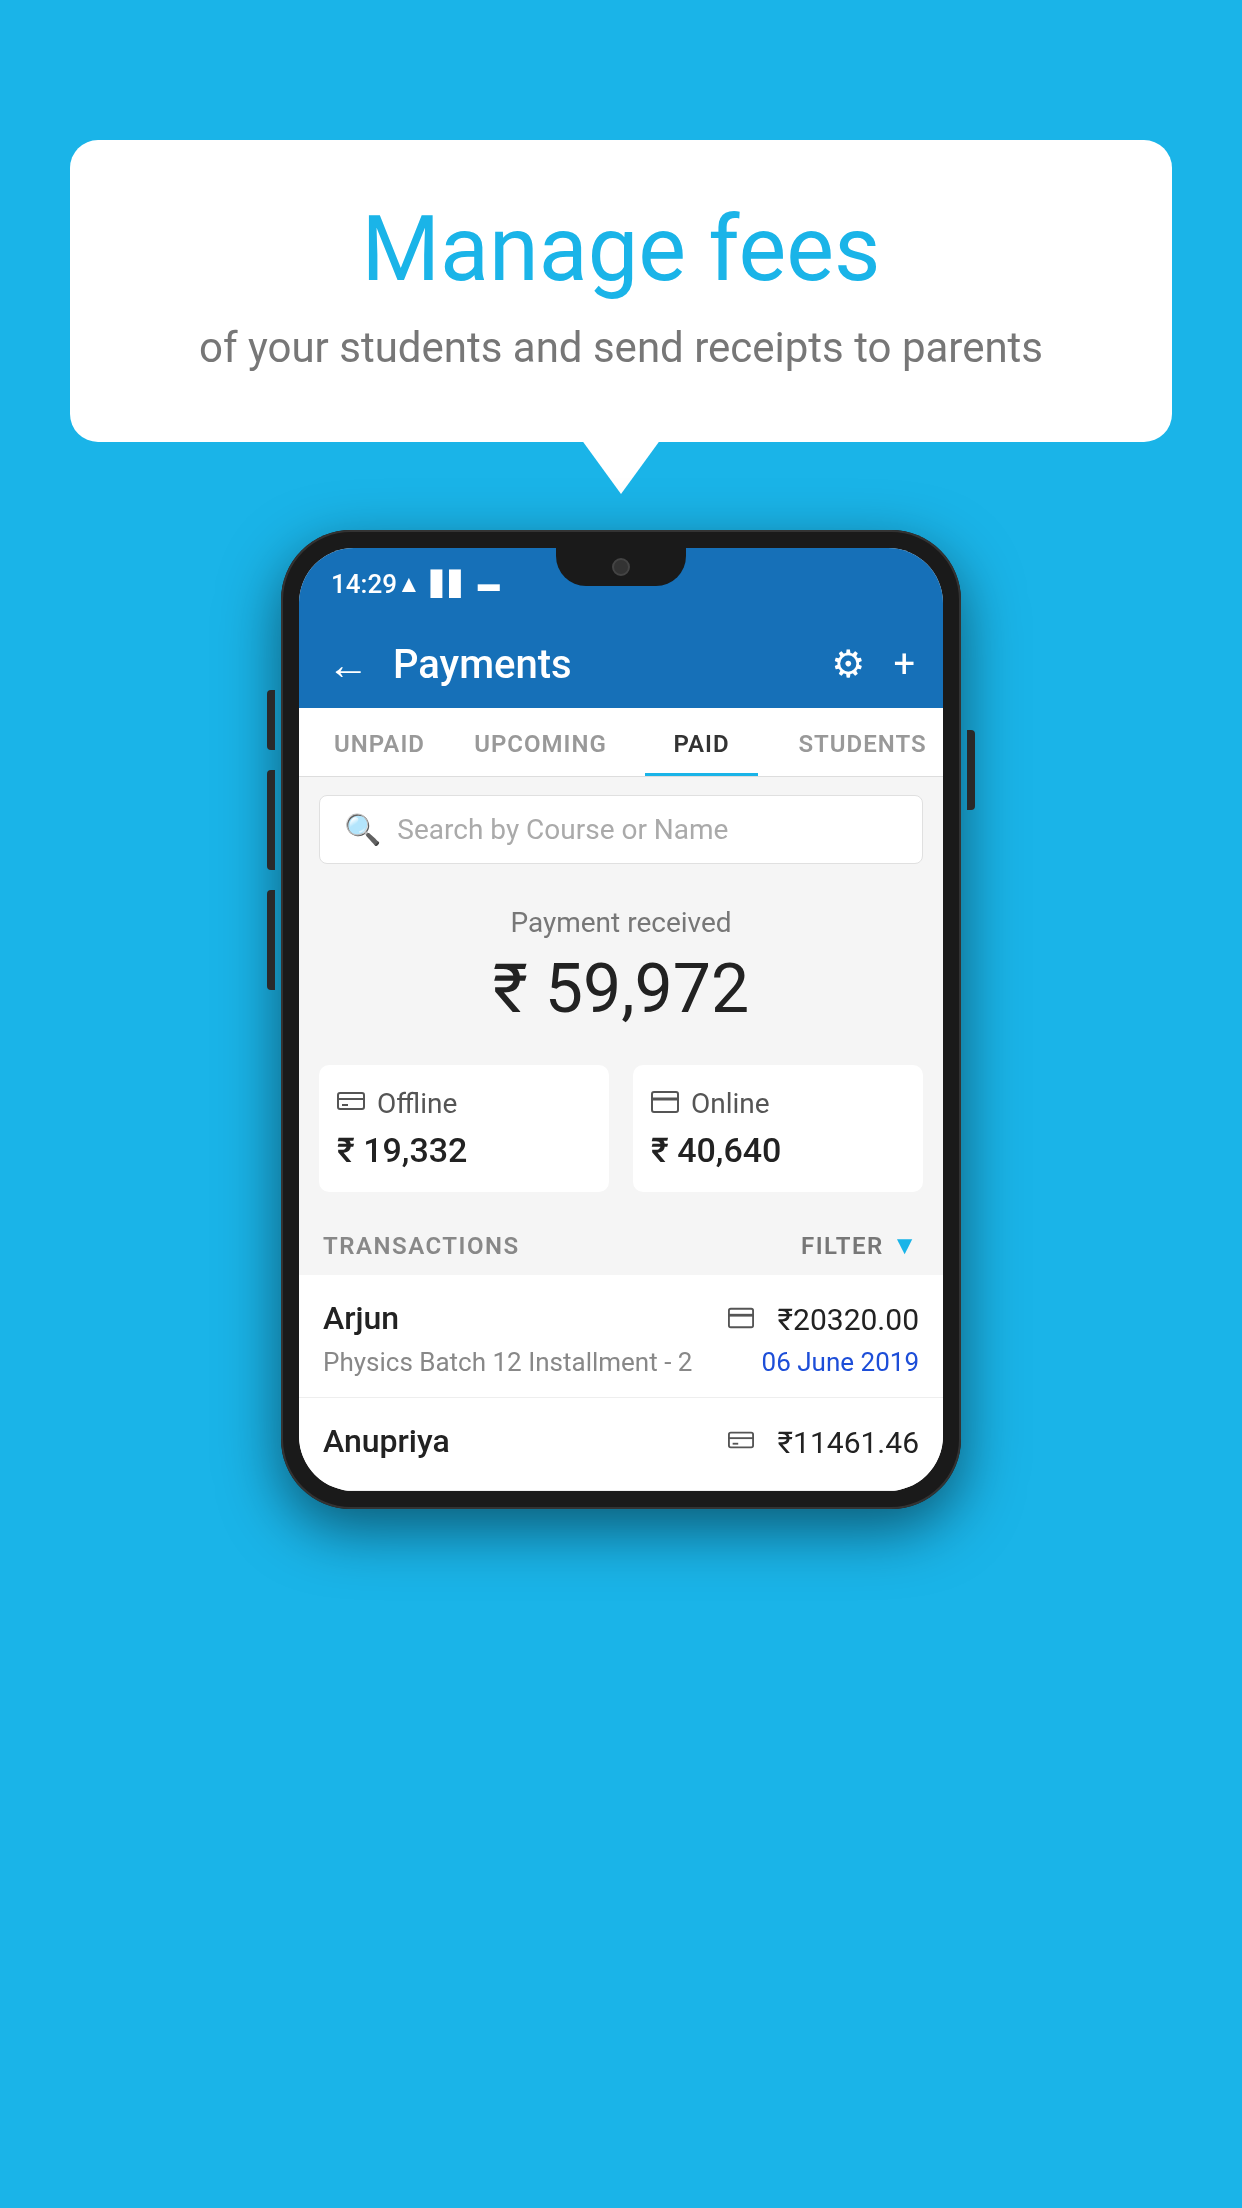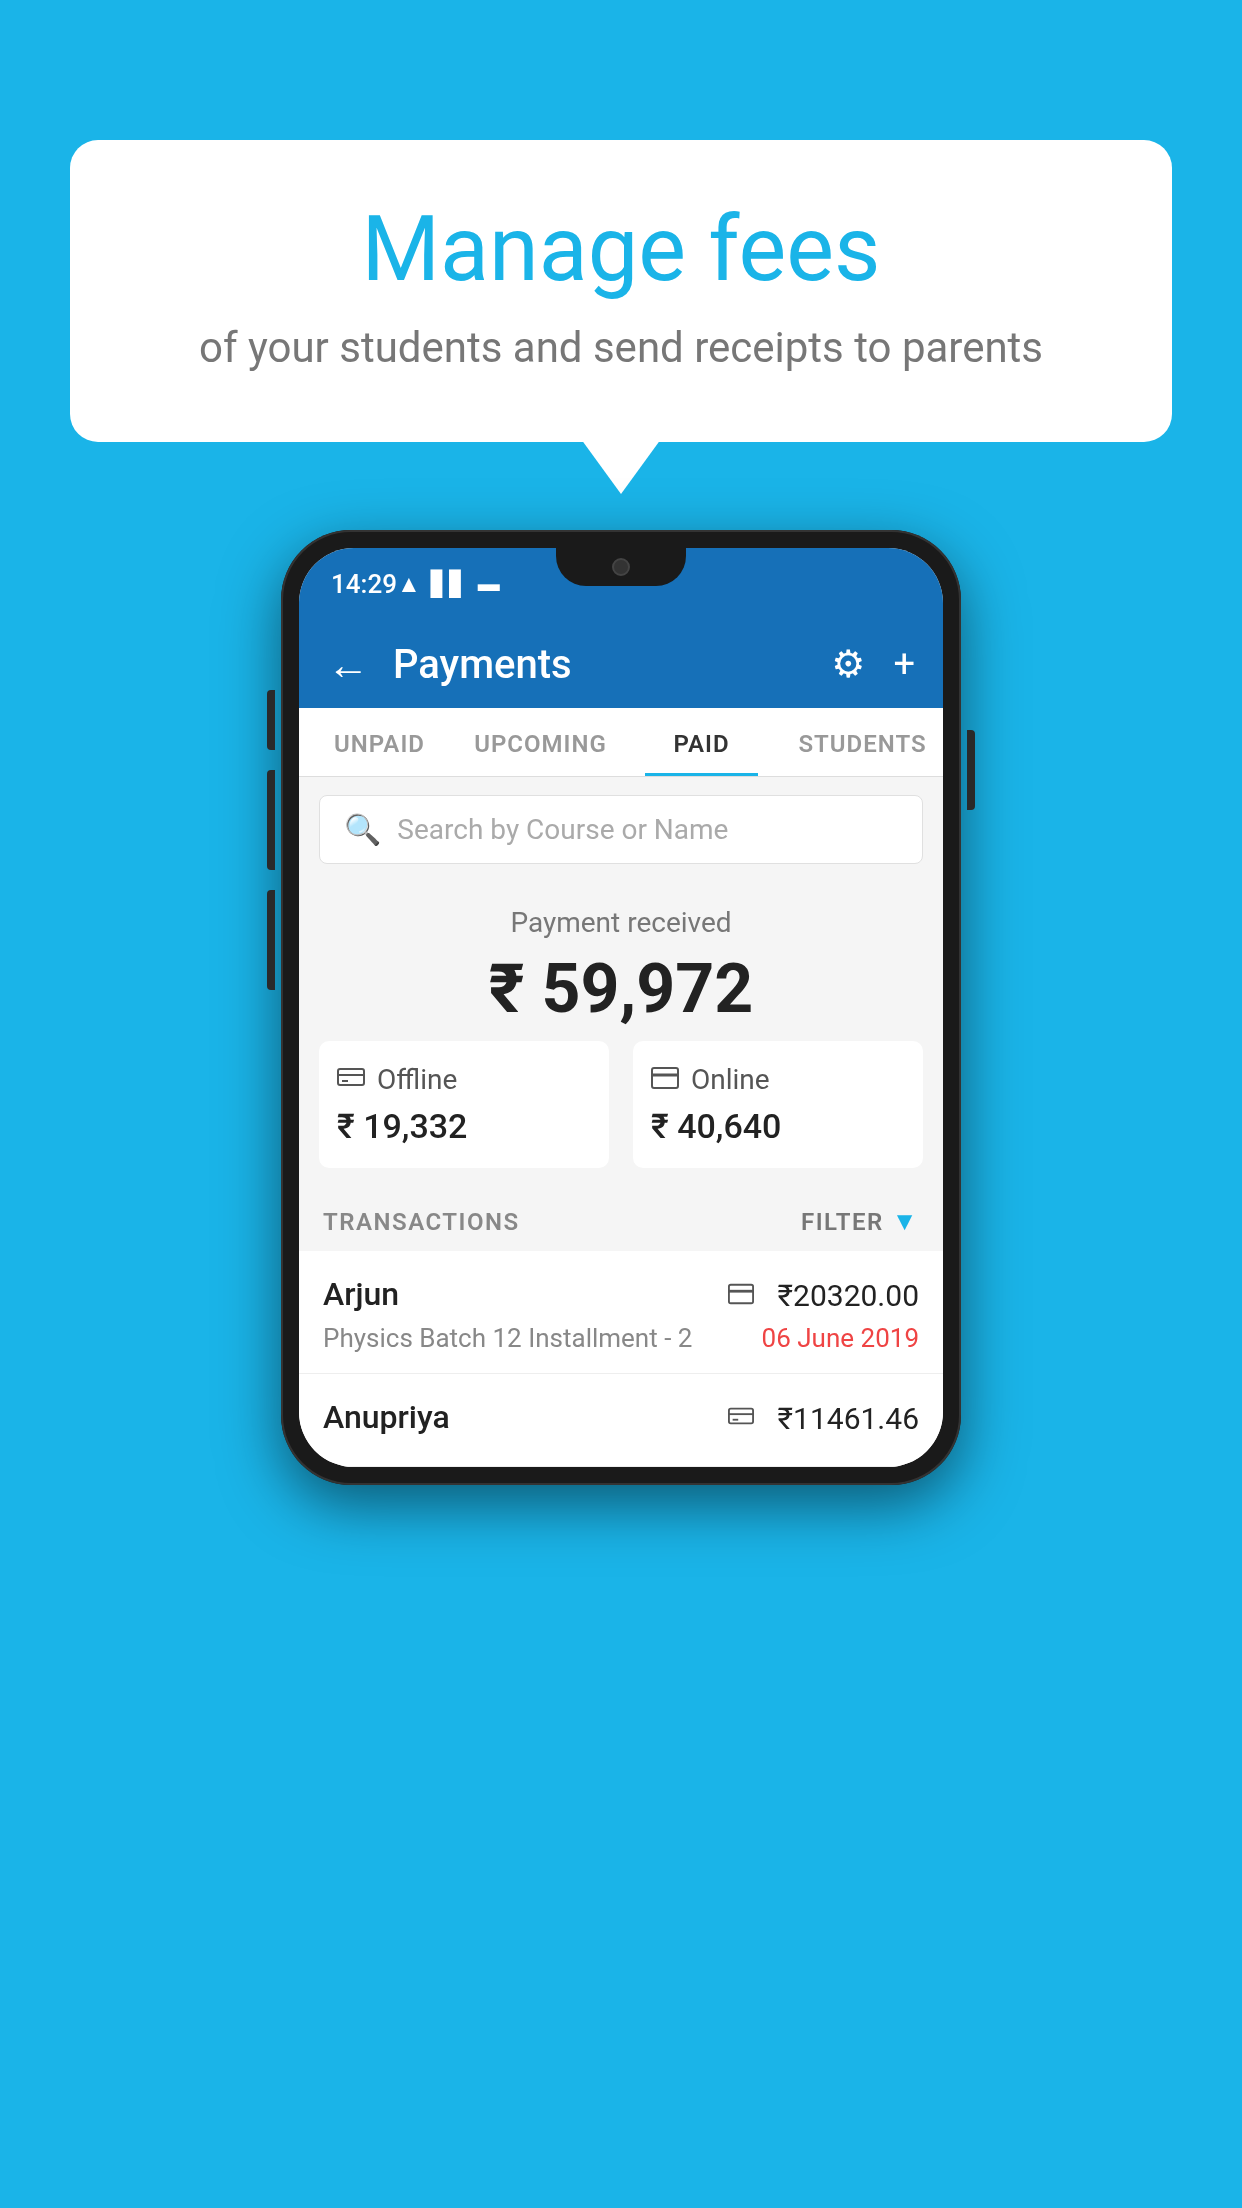--- a/index.html
+++ b/index.html
@@ -233,9 +233,9 @@
 
     .payment-amount {
       font-size: 68px;
-      font-weight: 700;
+      font-weight: 400;
       color: #222;
-      margin-bottom: 12px;
+      margin-bottom: 36px;
     }
 
     .payment-cards {

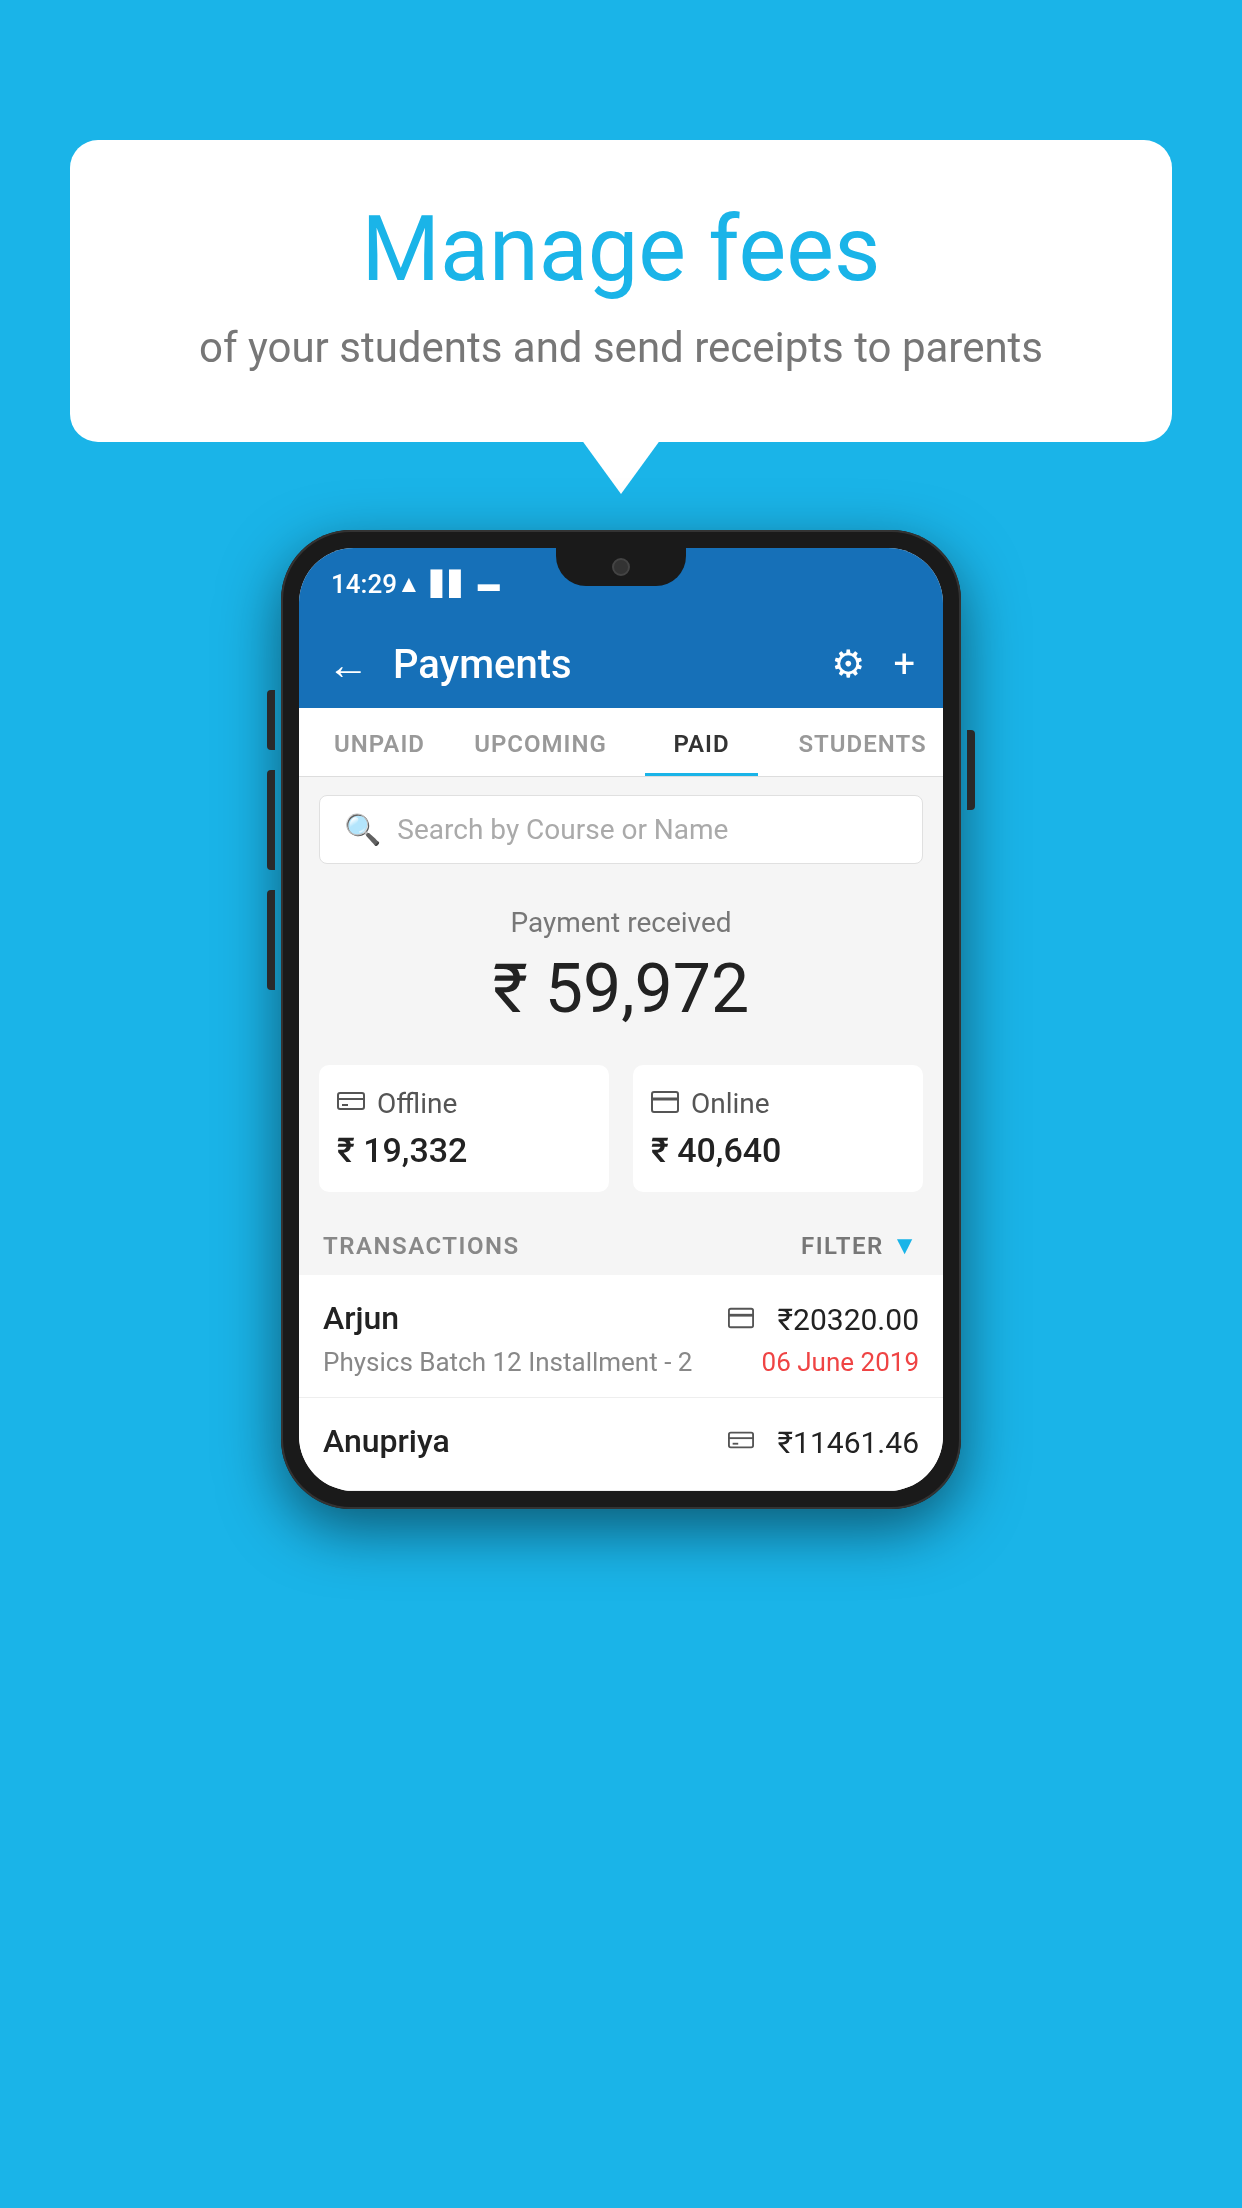--- a/index.html
+++ b/index.html
@@ -357,7 +357,7 @@
 
     .transaction-date {
       font-size: 26px;
-      color: #ef4444;
+      color: #1d4ed8;
     }
 
     

